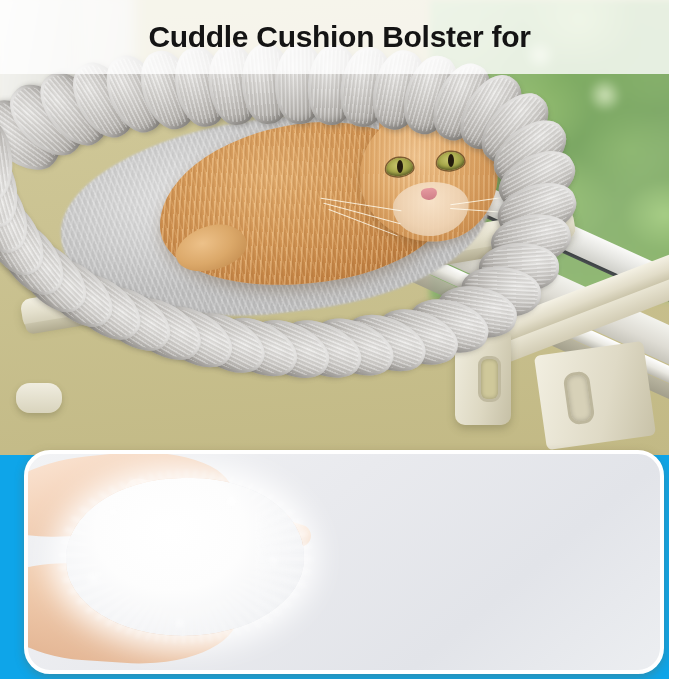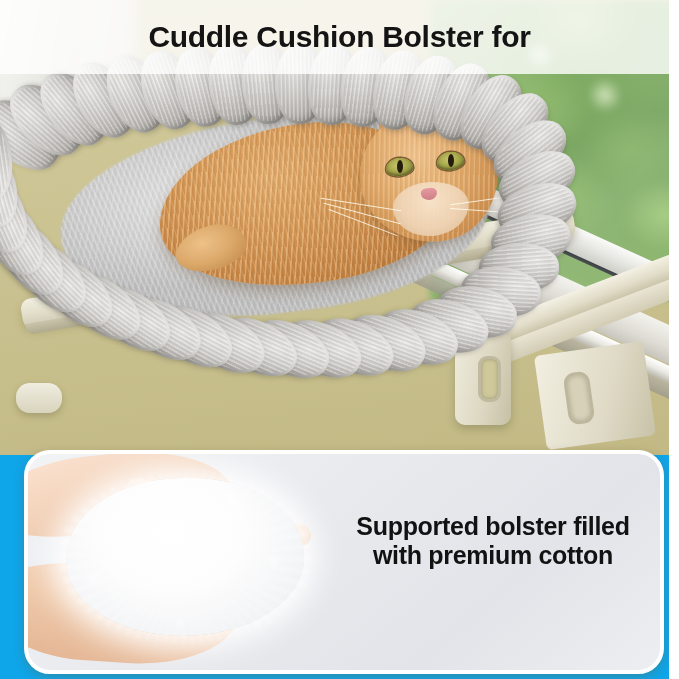--- a/index.html
+++ b/index.html
@@ -633,10 +633,6 @@
       <div class="cotton-fuzz"></div>
     </div>
 
-    <div class="feature-text">
-      <div class="feature-line">Supported bolster filled</div>
-      <div class="feature-line">with premium cotton</div>
-    </div>
 
   </div>
 

